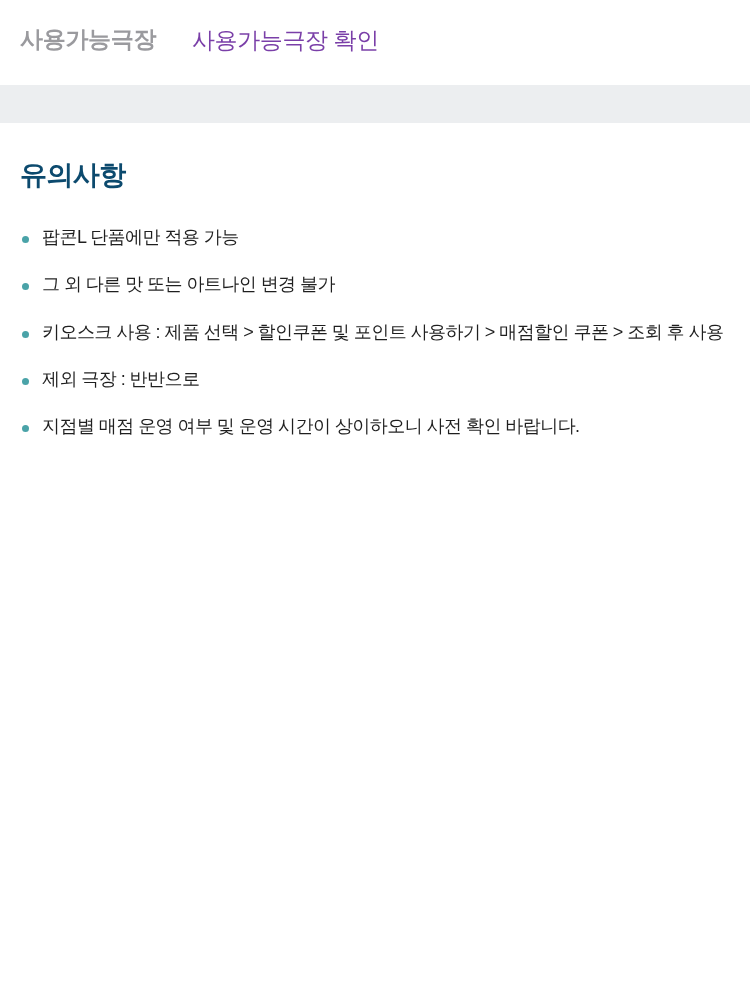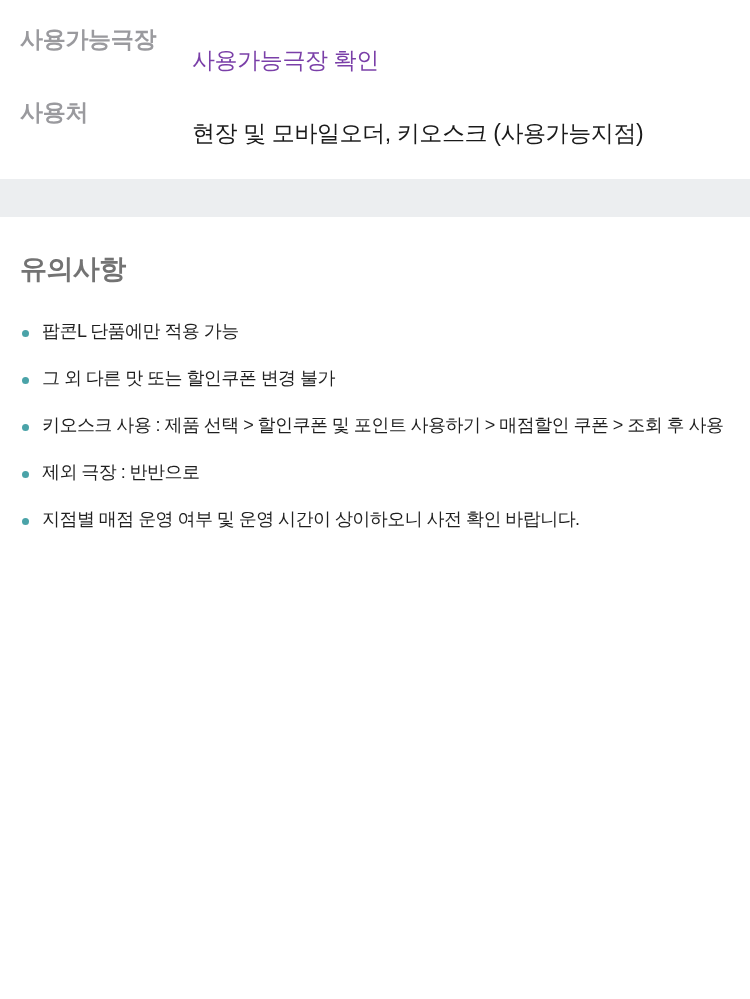--- a/index.html
+++ b/index.html
@@ -42,7 +42,6 @@
     color: #1a1a1a;
     letter-spacing: -0.4px;
     word-break: keep-all;
-    margin-top: 20px;
   }
   .info-value.link {
     color: #7a3fa8;

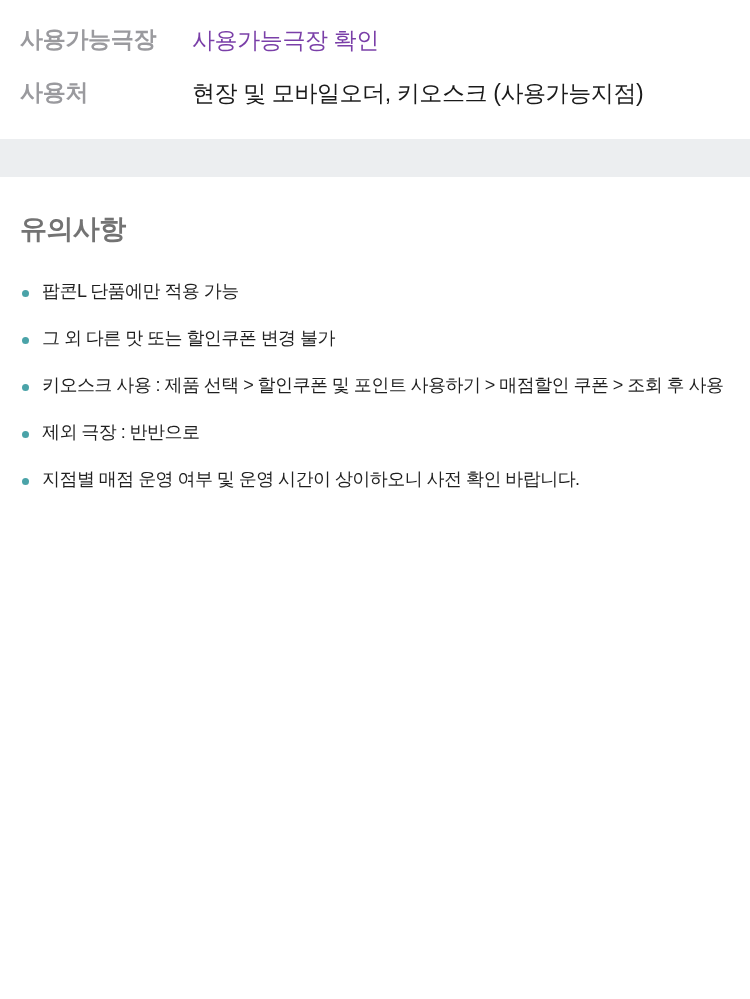--- a/index.html
+++ b/index.html
@@ -102,10 +102,6 @@
     <div class="info-value link">사용가능극장 확인</div>
   </div>
 
-  <div class="info-row">
-    <div class="info-label">사용처</div>
-    <div class="info-value">현장 및 모바일오더, 키오스크 (사용가능지점)</div>
-  </div>
 
 </section>
 

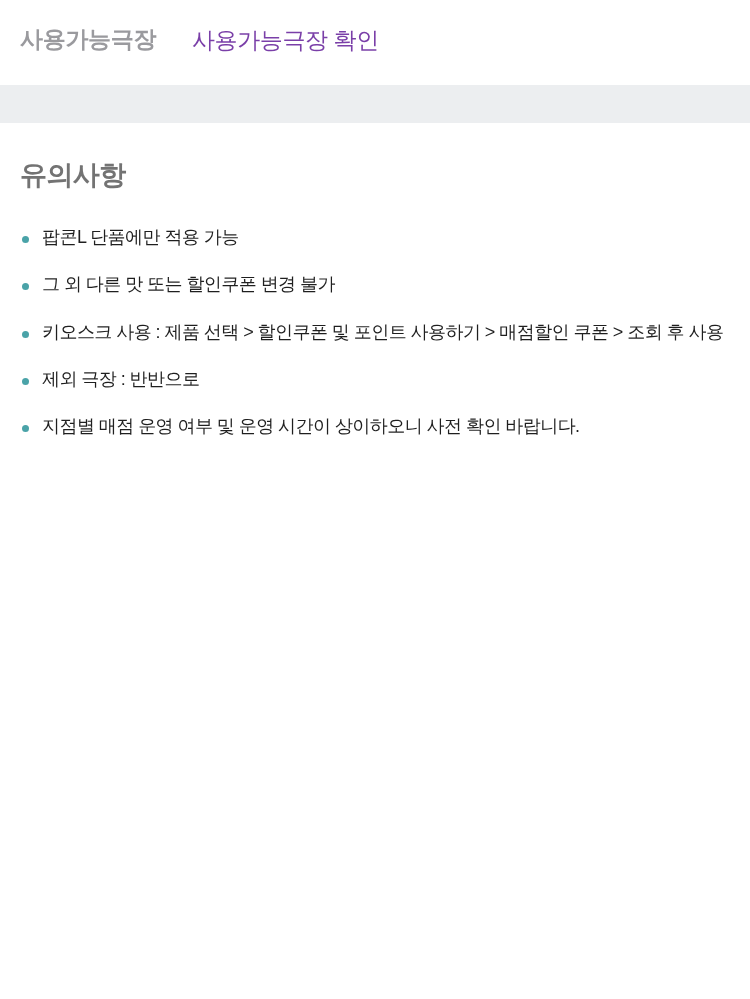--- a/index.html
+++ b/index.html
@@ -63,7 +63,7 @@
     font-size: 27px;
     font-weight: bold;
     letter-spacing: -0.6px;
-    color: #737373;
+    color: #0c4a6e;
     margin: 0 0 30px 0;
   }
   ul.notice-list {

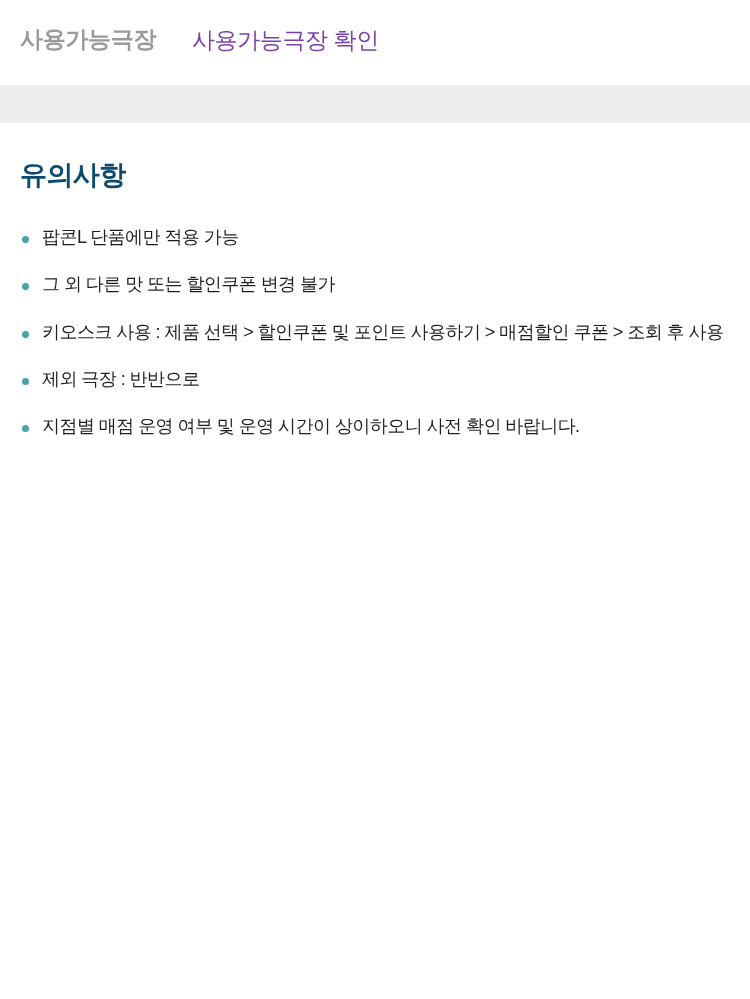--- a/index.html
+++ b/index.html
@@ -117,7 +117,7 @@
     </li>
     <li>
       <span class="bullet"></span>
-      <span>그 외 다른 맛 또는 할인쿠폰 변경 불가</span>
+      <span>그 외 다른 맛 또는 아트나인 변경 불가</span>
     </li>
     <li>
       <span class="bullet"></span>

